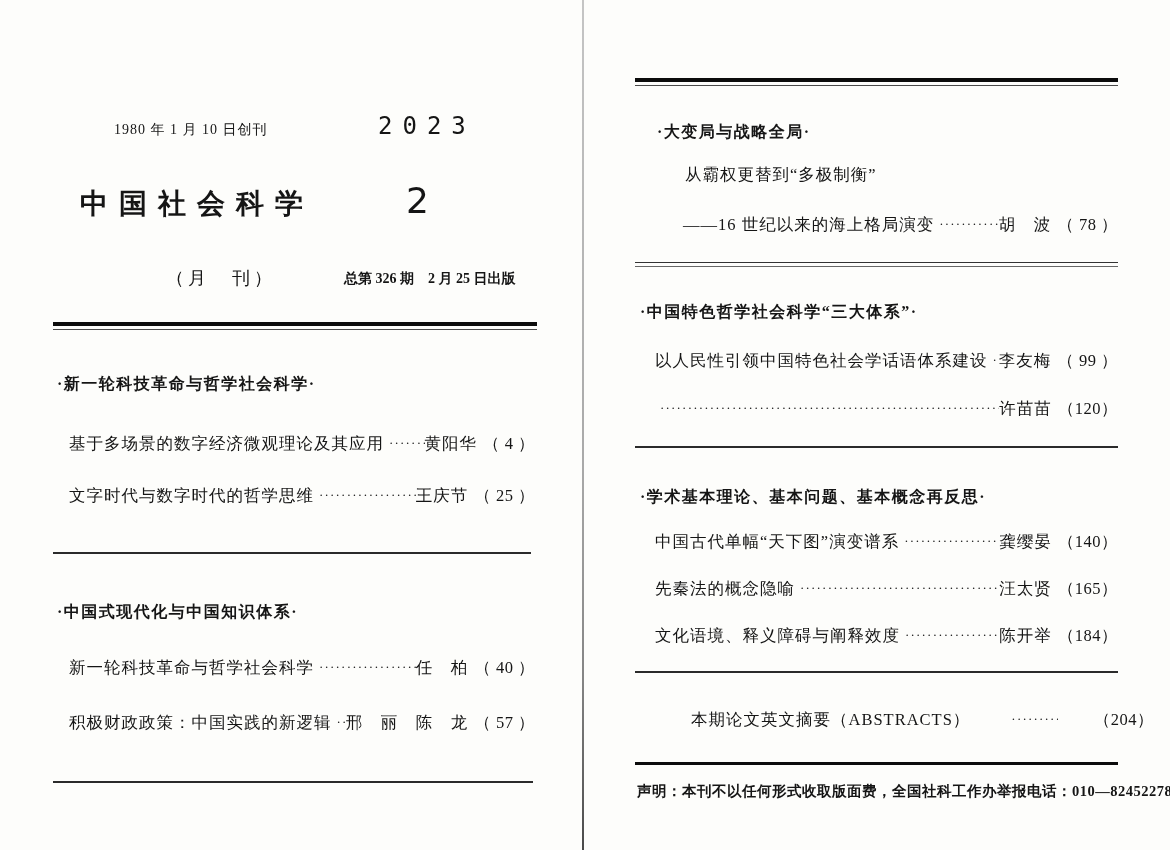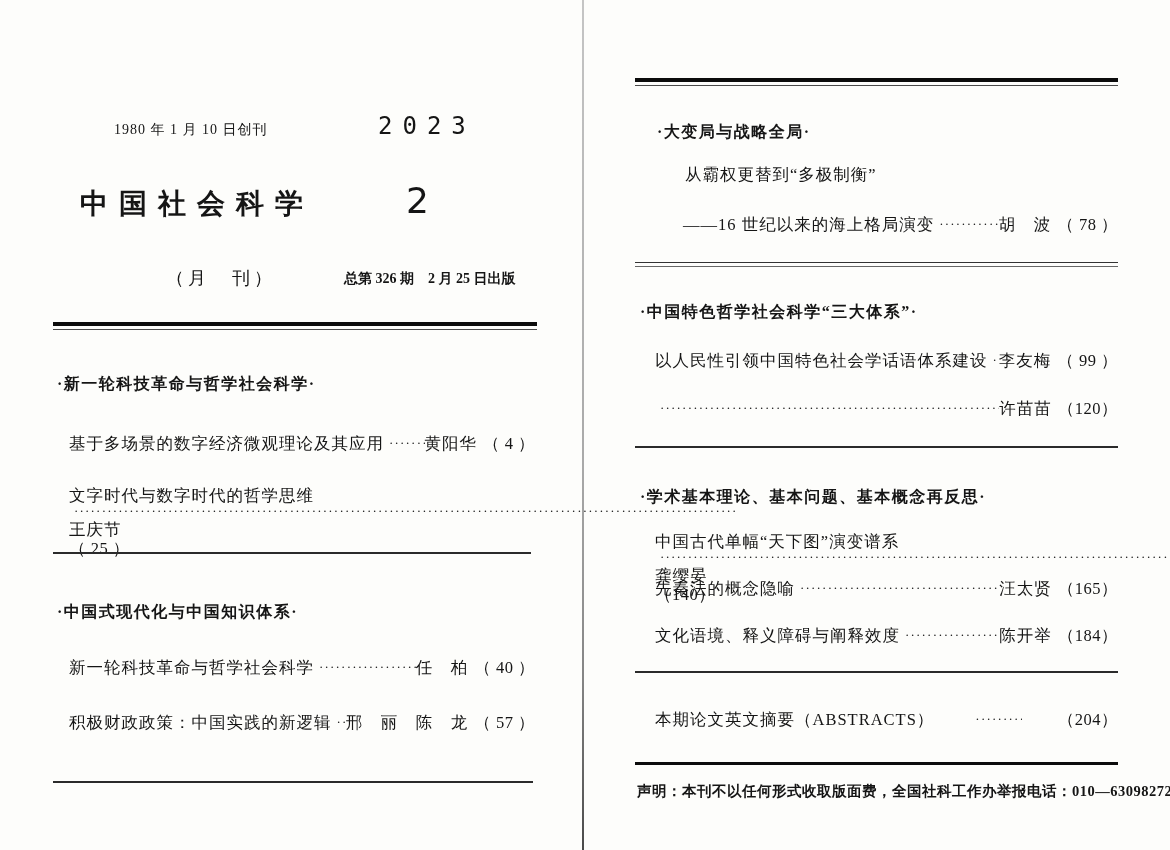--- a/index.html
+++ b/index.html
@@ -62,7 +62,7 @@
   <span class="pg">（ 4 ）</span>
 </div>
 
-<div class="abs row" style="left:69px;top:487px;width:466px;flex-direction:column;">
+<div class="abs row" style="left:69px;top:487px;width:466px;">
   <span class="t">文字时代与数字时代的哲学思维</span>
   <span class="leader">························································································································</span>
   <span class="auth">王庆节</span>

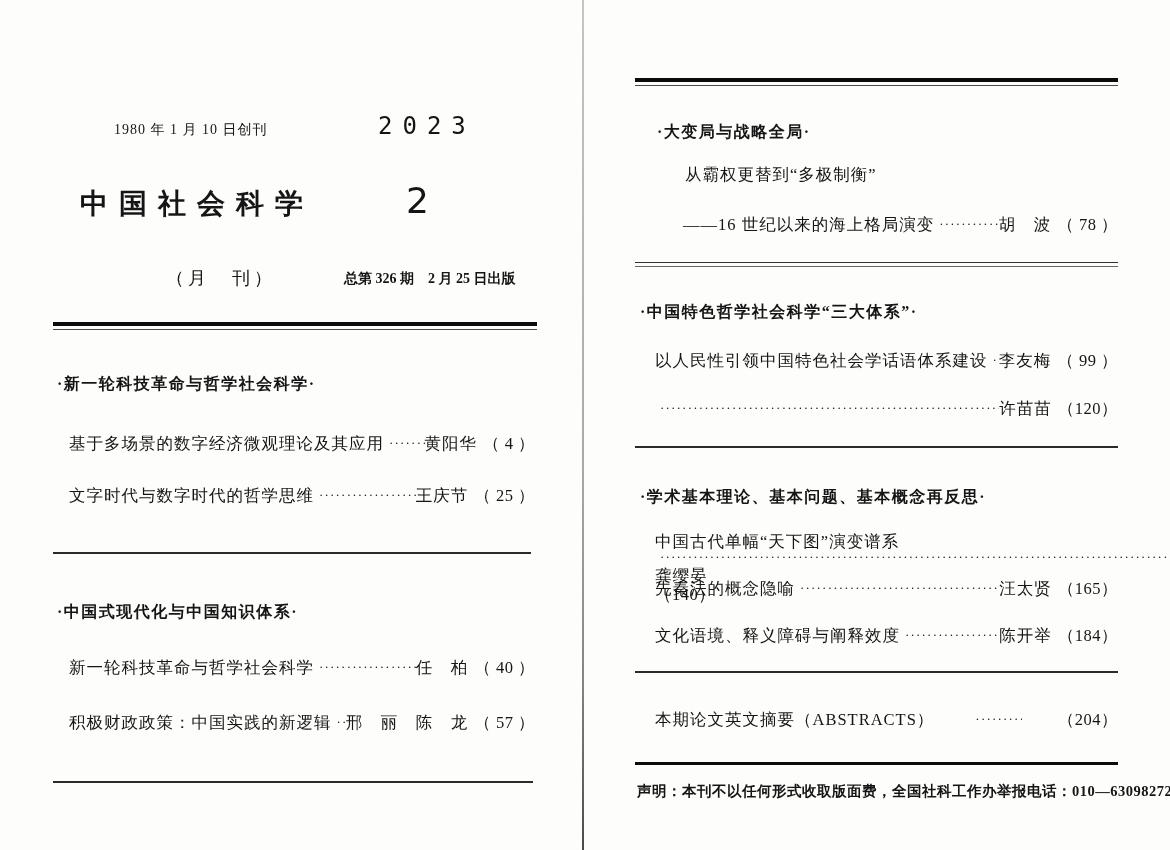--- a/index.html
+++ b/index.html
@@ -127,7 +127,7 @@
 
 <div class="abs heading" style="left:640px;top:487px;">·学术基本理论、基本问题、基本概念再反思·</div>
 
-<div class="abs row" style="left:655px;top:533px;width:463px;flex-direction:column;">
+<div class="abs row" style="left:655px;top:533px;width:463px;">
   <span class="t">中国古代单幅“天下图”演变谱系</span>
   <span class="leader">························································································································</span>
   <span class="auth">龚缨晏</span>

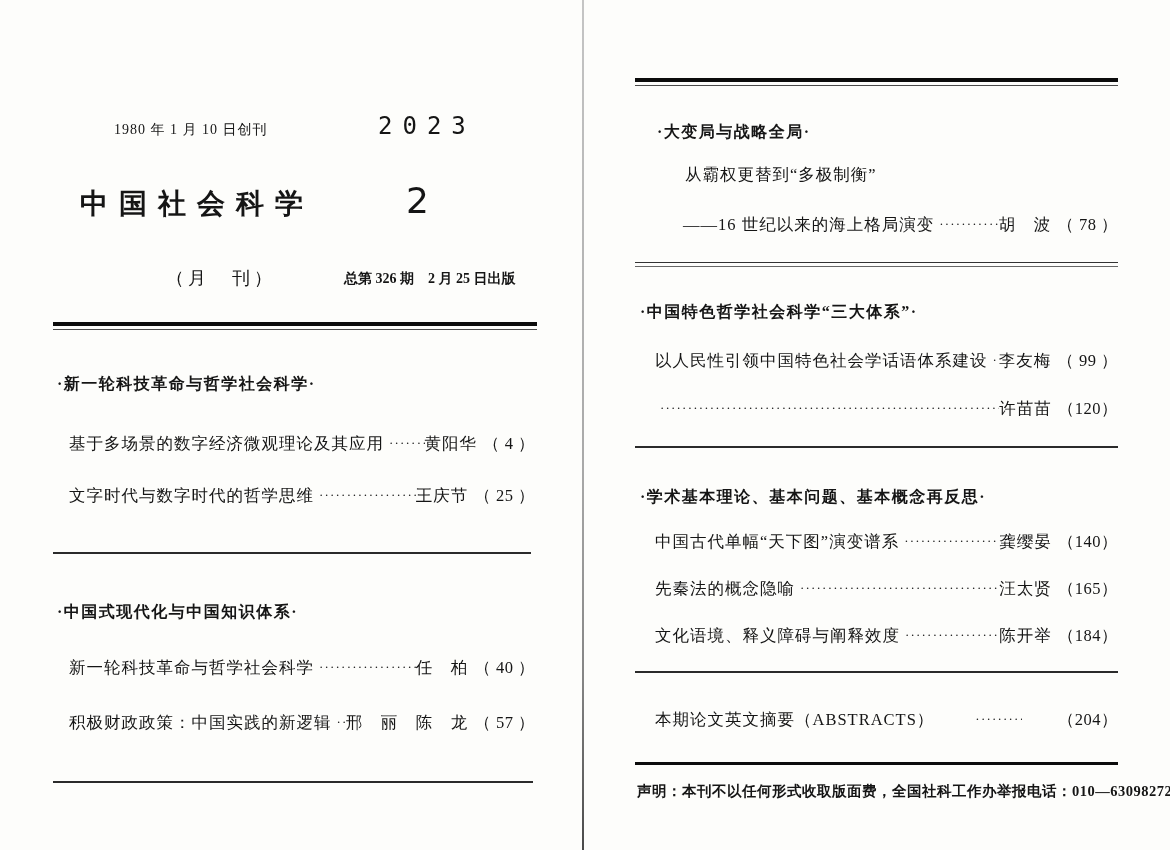--- a/index.html
+++ b/index.html
@@ -150,7 +150,7 @@
 
 <div class="abs divider" style="left:635px;top:671px;width:483px;"></div>
 
-<div class="abs row" style="left:655px;top:711px;width:463px;gap:36px;">
+<div class="abs row" style="left:691px;top:711px;width:463px;gap:36px;">
   <span class="t">本期论文英文摘要（ABSTRACTS）</span>
   <span class="leader">························································································································</span>
   <span class="pg">（204）</span>

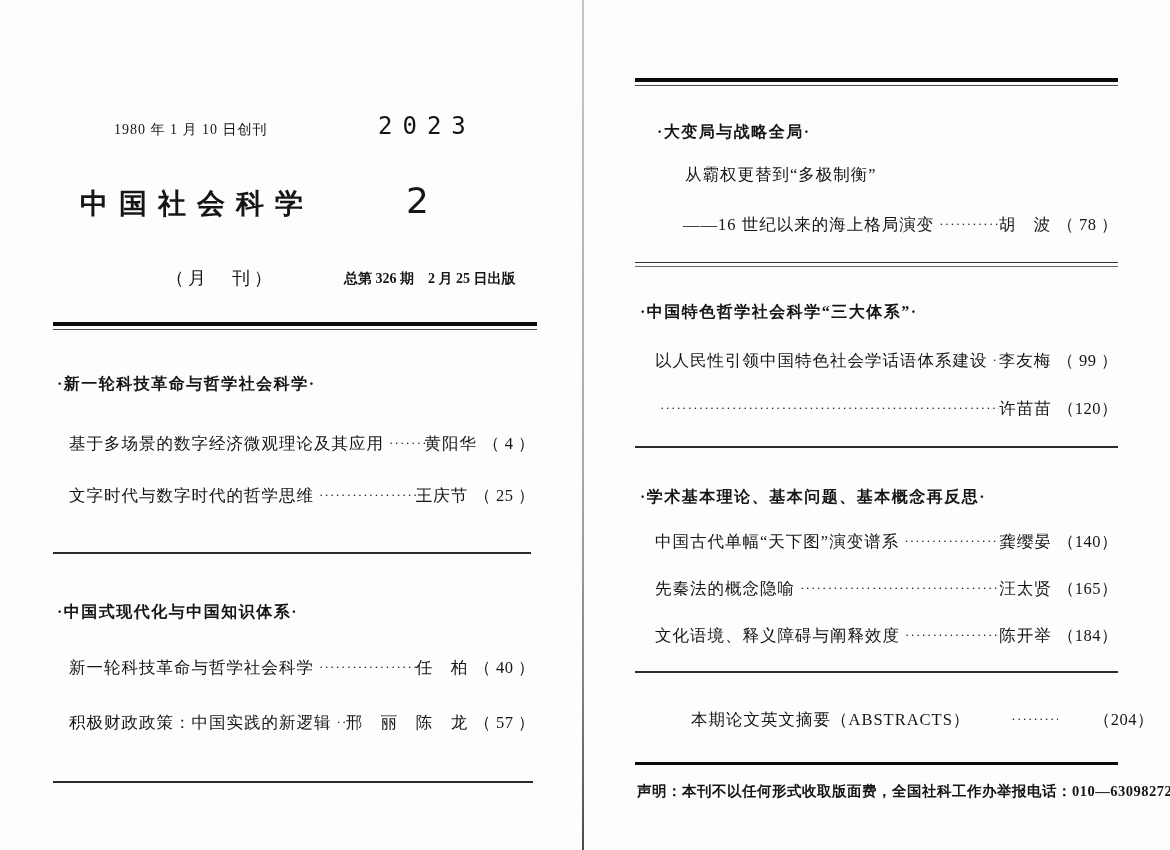--- a/index.html
+++ b/index.html
@@ -158,6 +158,6 @@
 
 <div class="abs rule-heavy" style="left:635px;top:762px;width:483px;"></div>
 
-<div class="abs notice" style="left:637px;top:782px;width:483px;">声明：本刊不以任何形式收取版面费，全国社科工作办举报电话：010—63098272</div>
+<div class="abs notice" style="left:637px;top:782px;width:483px;">声明：本刊不以任何形式收取版面费，全国社科工作办举报电话：010—82452278</div>
 
 </body></html>

